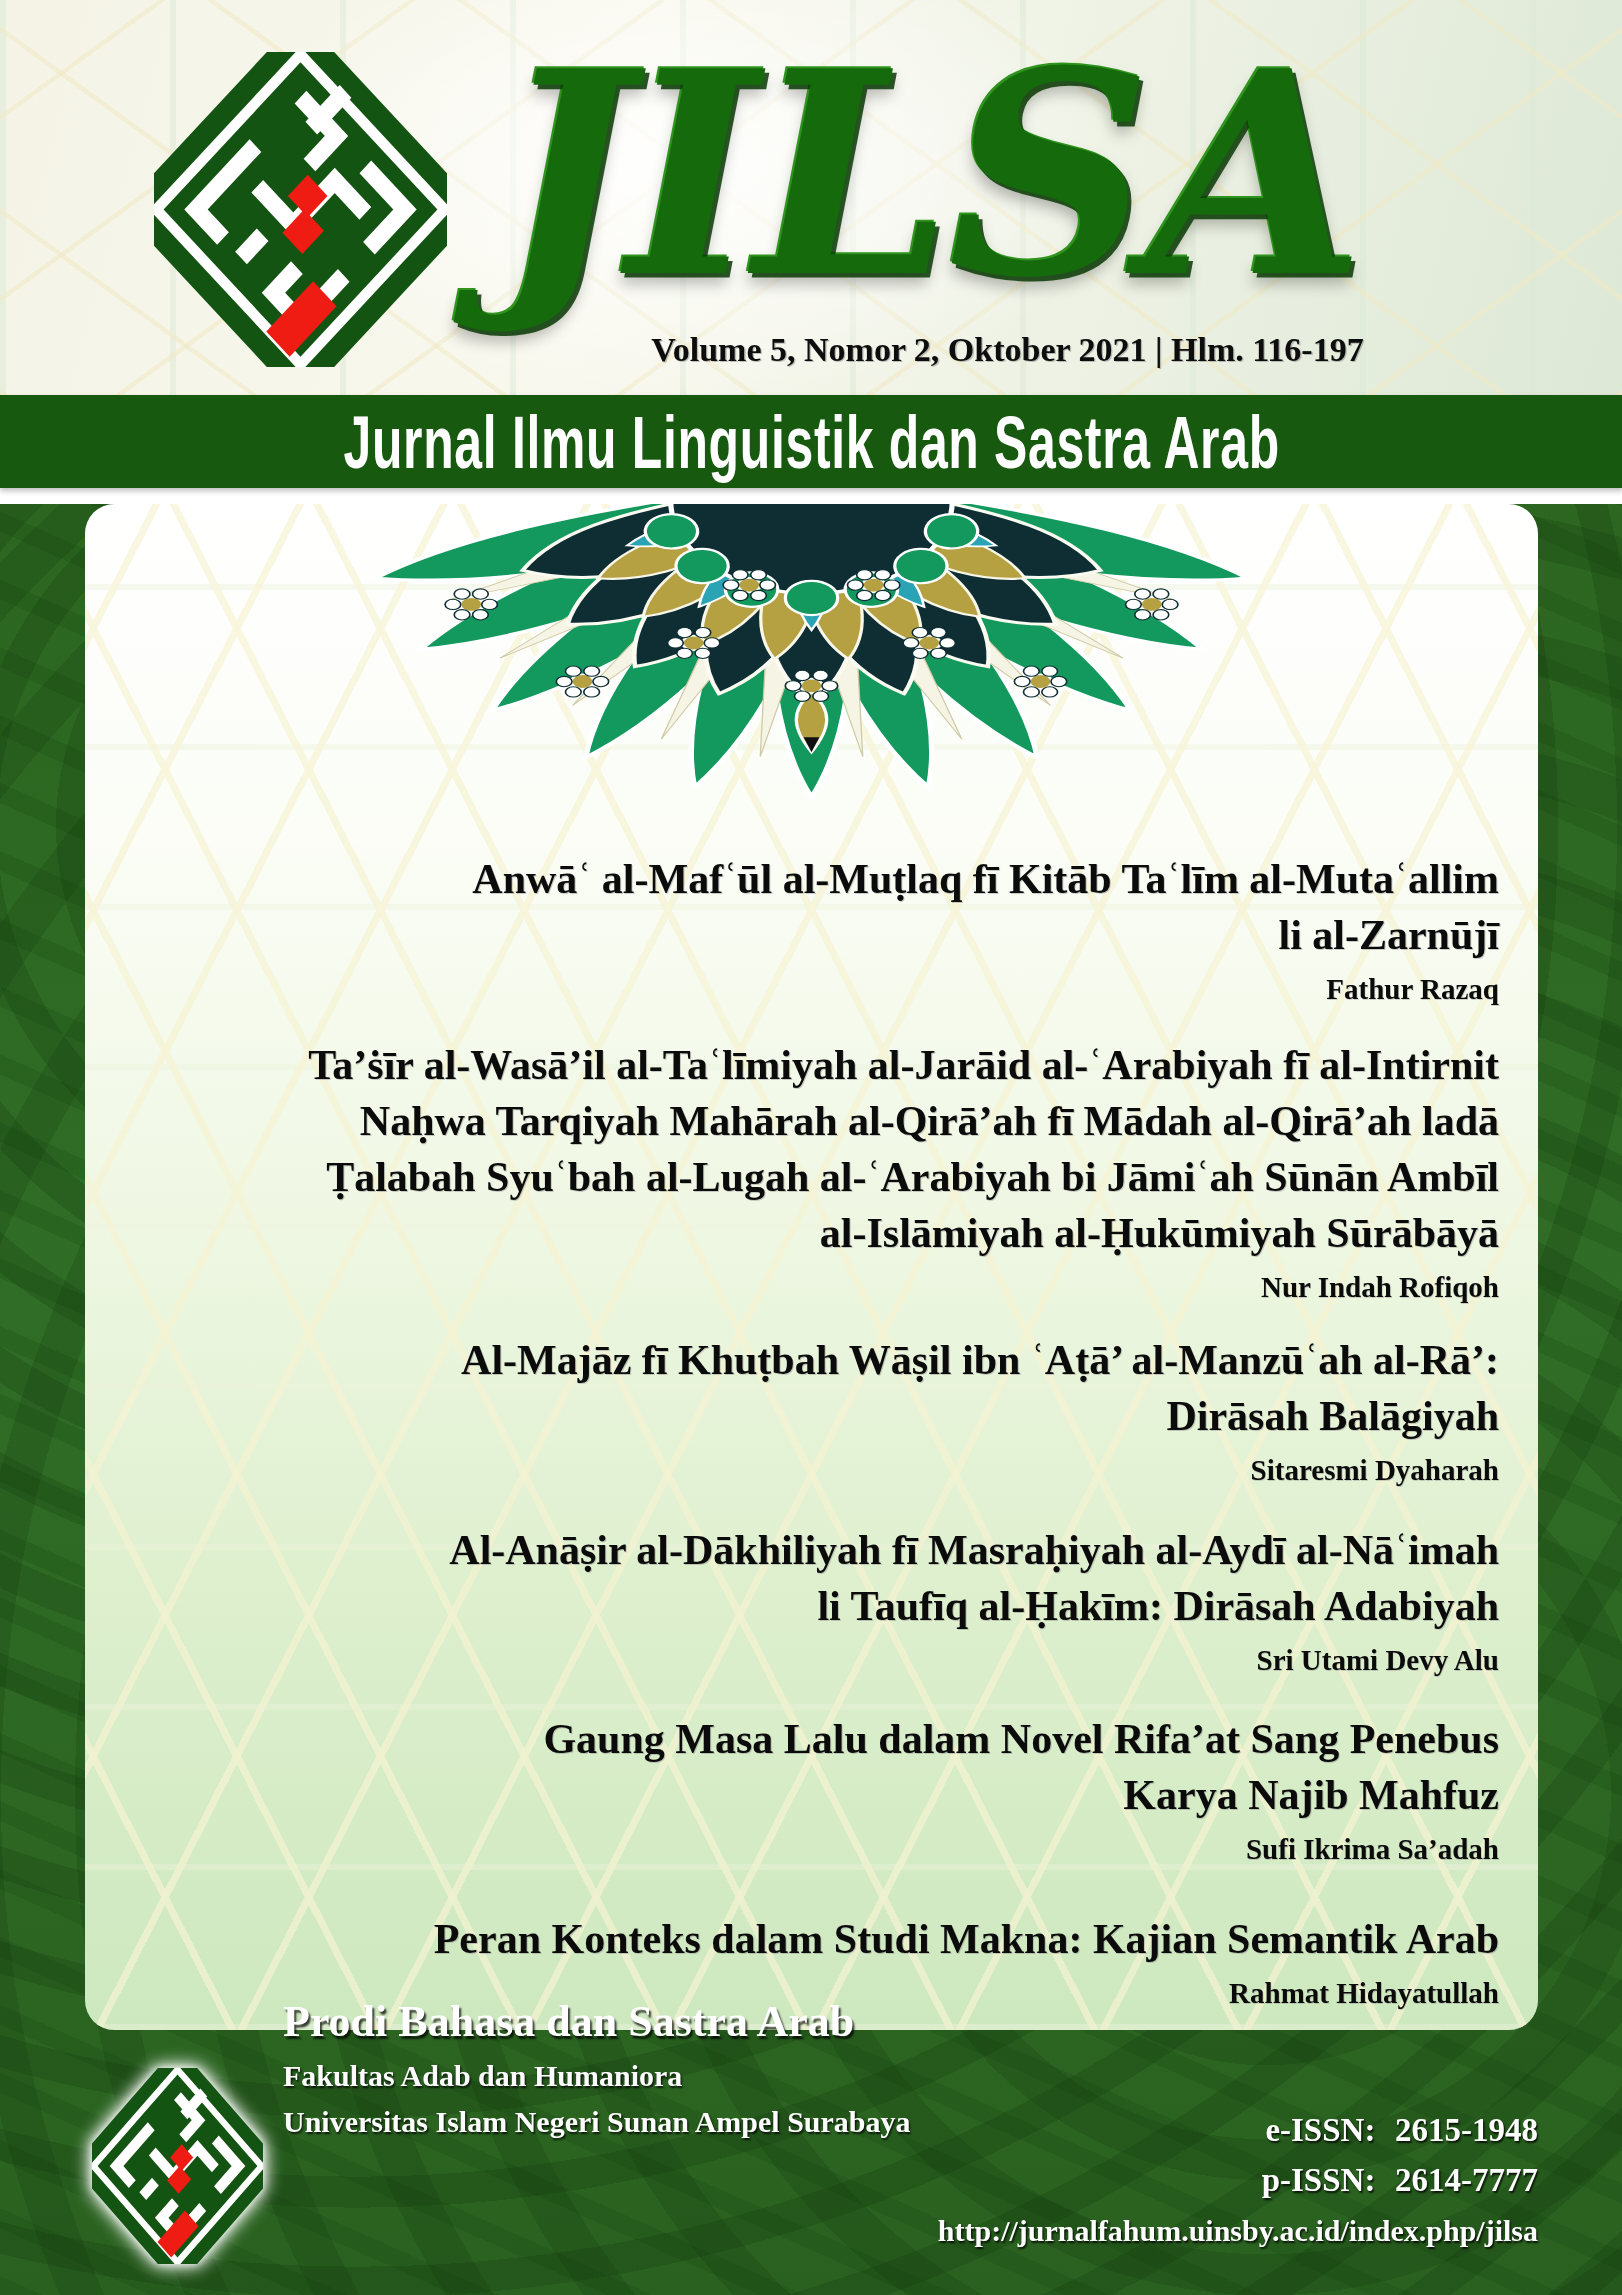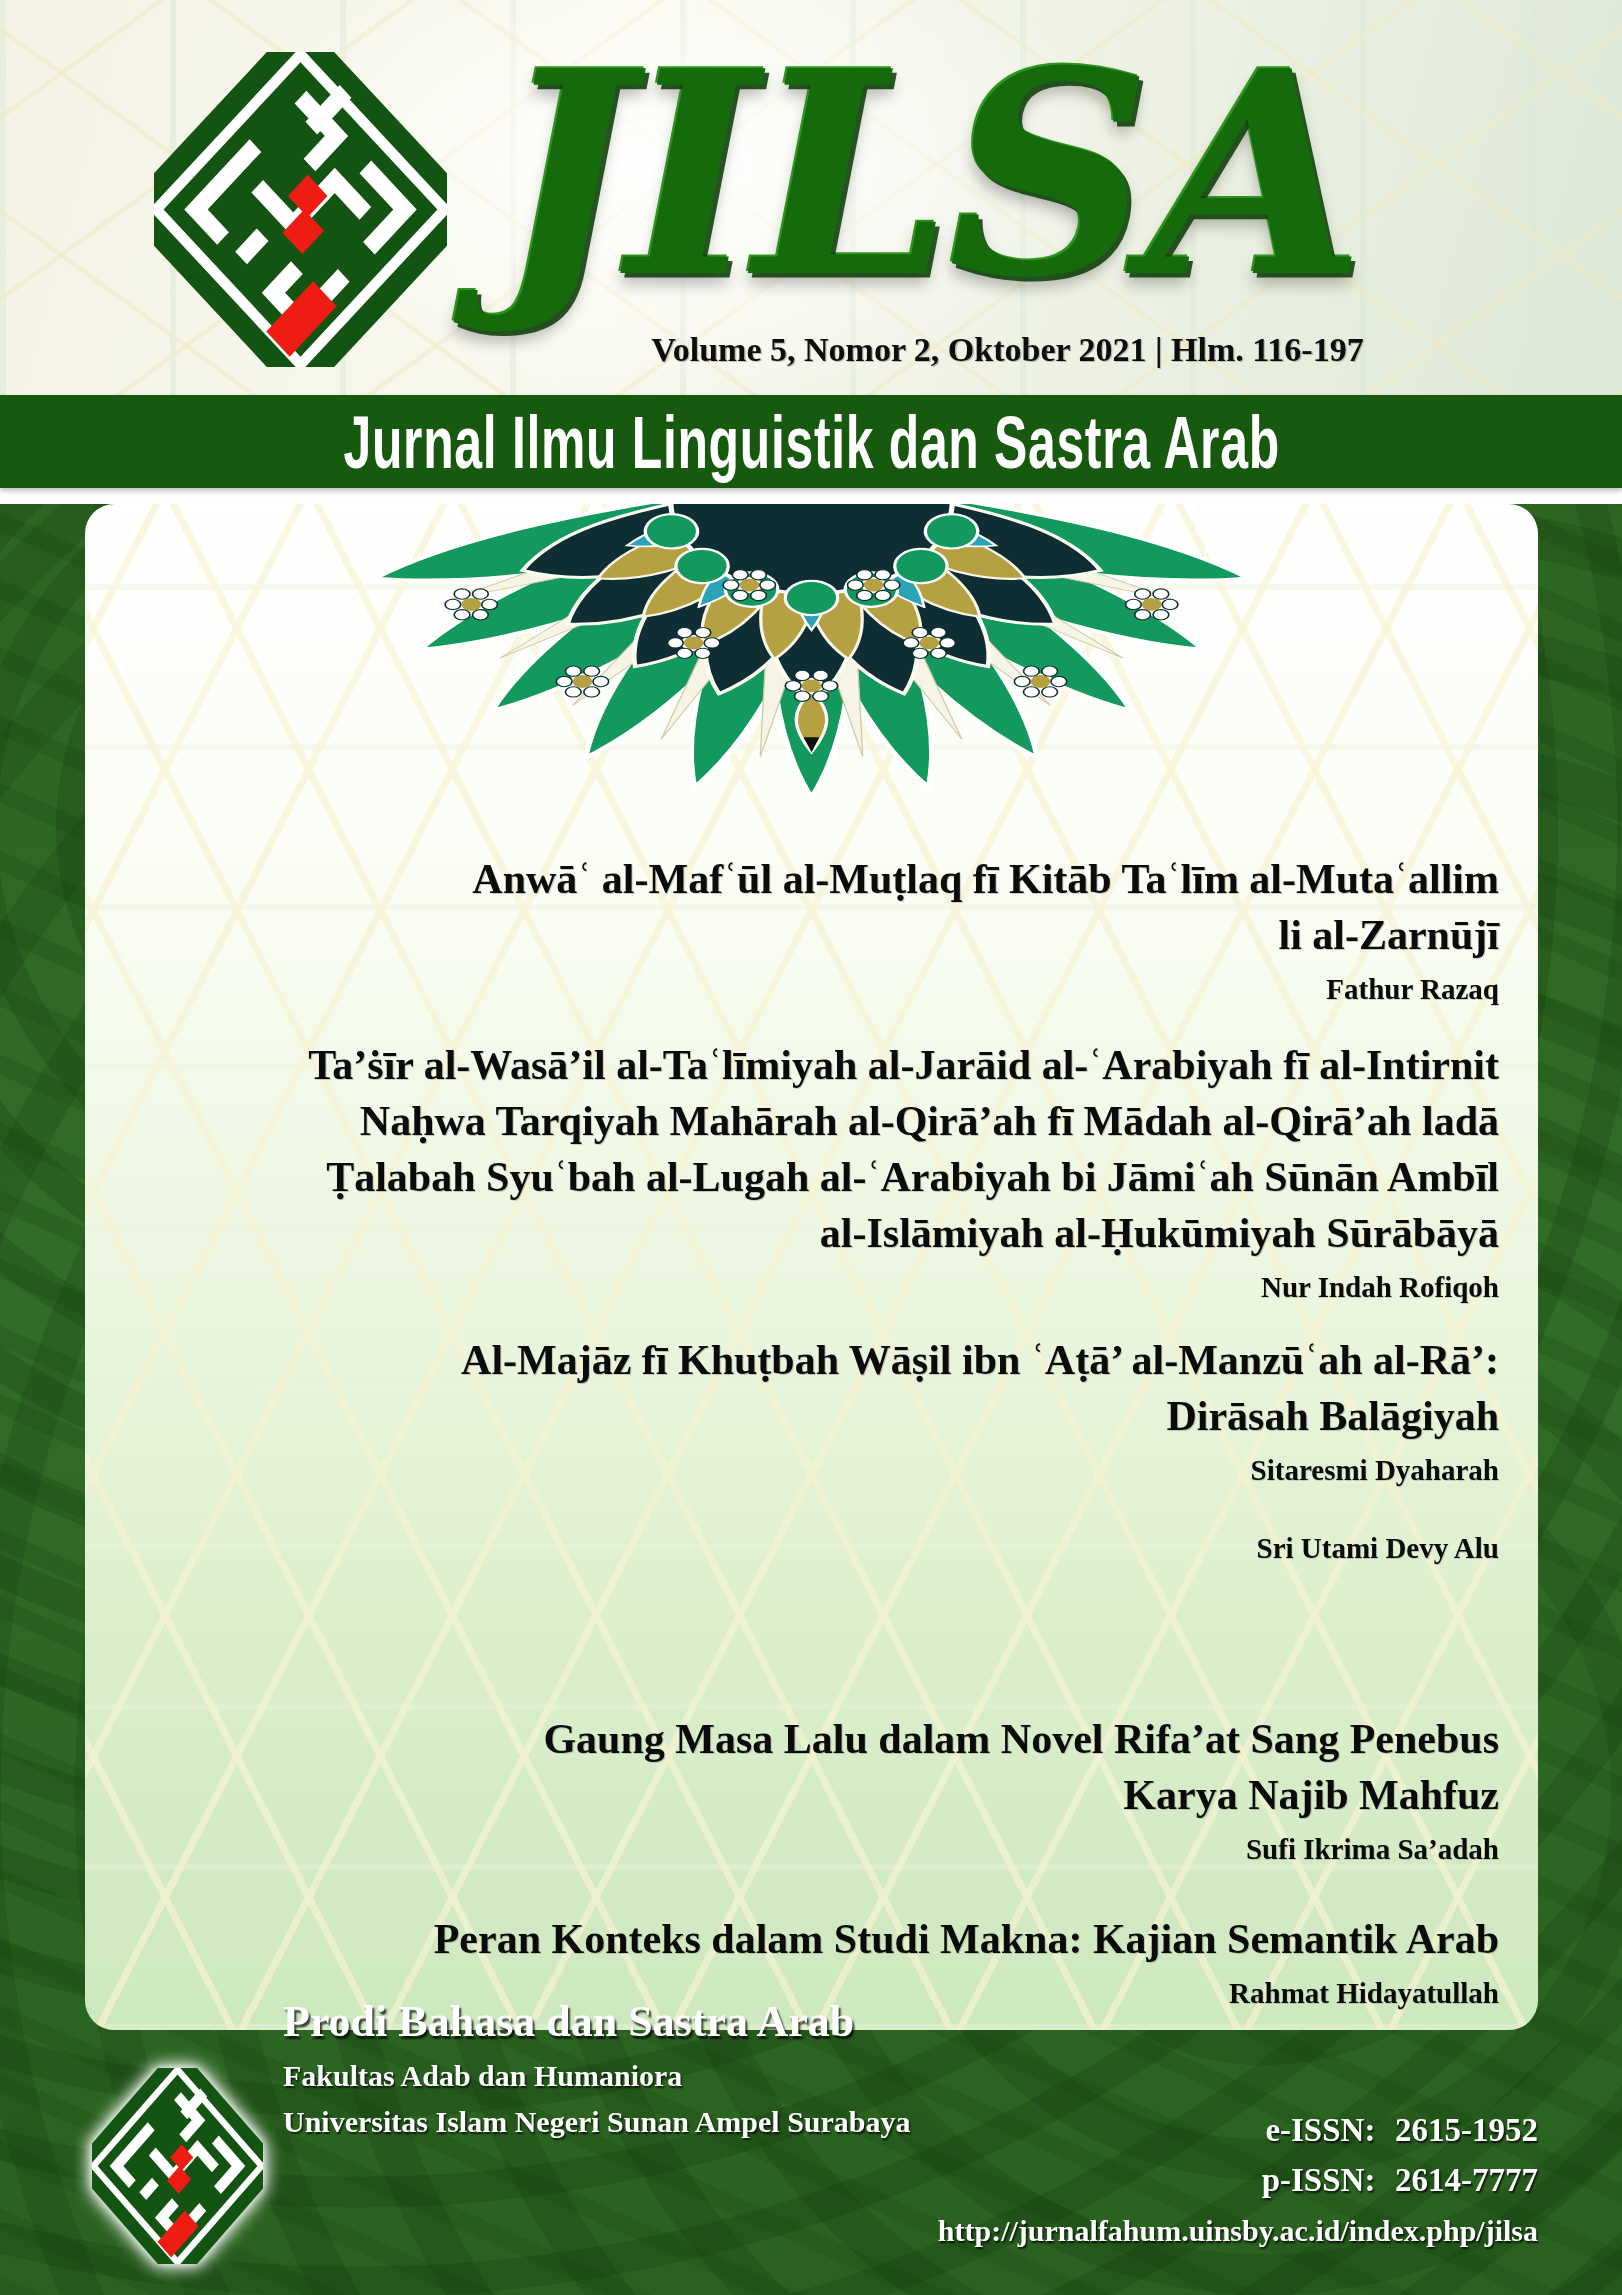--- a/index.html
+++ b/index.html
@@ -359,6 +359,8 @@
       <div class="article-author">Sitaresmi Dyaharah</div>
     </div>
     <div class="article a4">
+      <div class="article-title">Al-Anāṣir al-Dākhiliyah fī Masraḥiyah al-Aydī al-Nāʿimah
+li Taufīq al-Ḥakīm: Dirāsah Adabiyah</div>
       <div class="article-author">Sri Utami Devy Alu</div>
     </div>
     <div class="article a5">

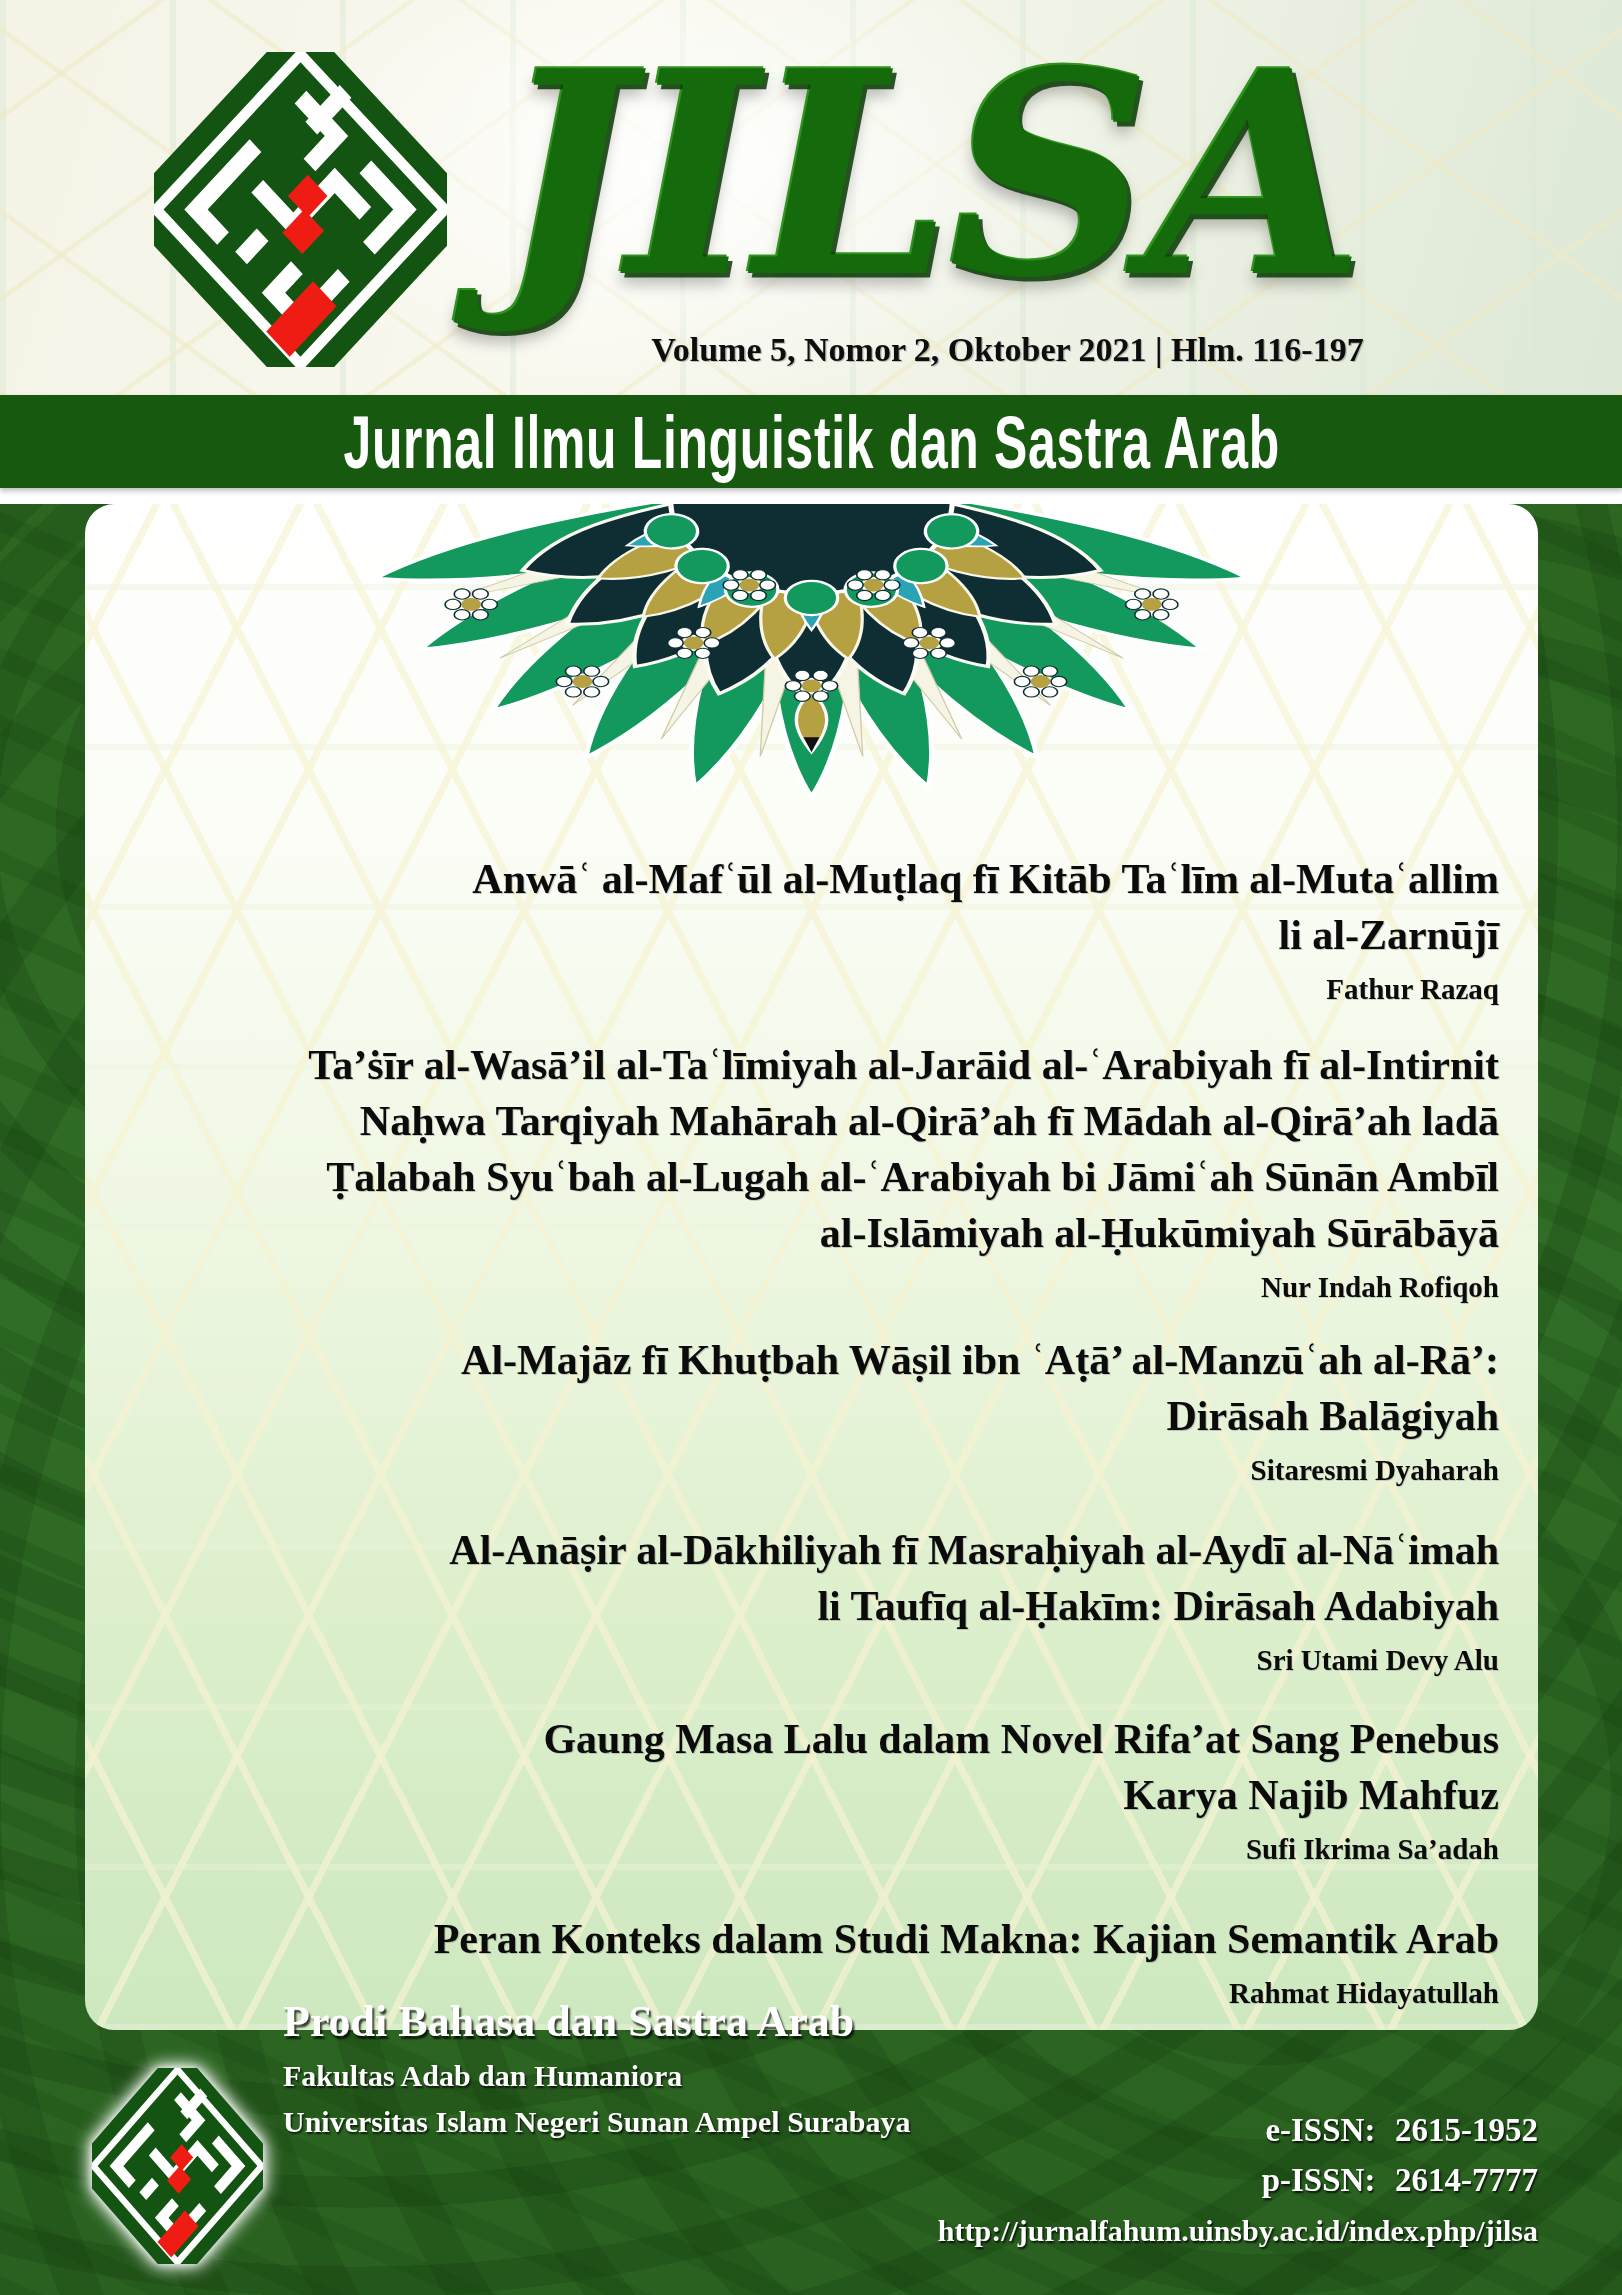--- a/index.html
+++ b/index.html
@@ -384,7 +384,7 @@
   </div>
   <div class="footer-right">
     <div class="issn-line">
-      <span>e-ISSN:</span><span class="issn-value">2615-1952</span>
+      <span>e-ISSN:</span><span class="issn-value">2615-1948</span>
     </div>
     <div class="issn-line">
       <span>p-ISSN:</span><span class="issn-value">2614-7777</span>

